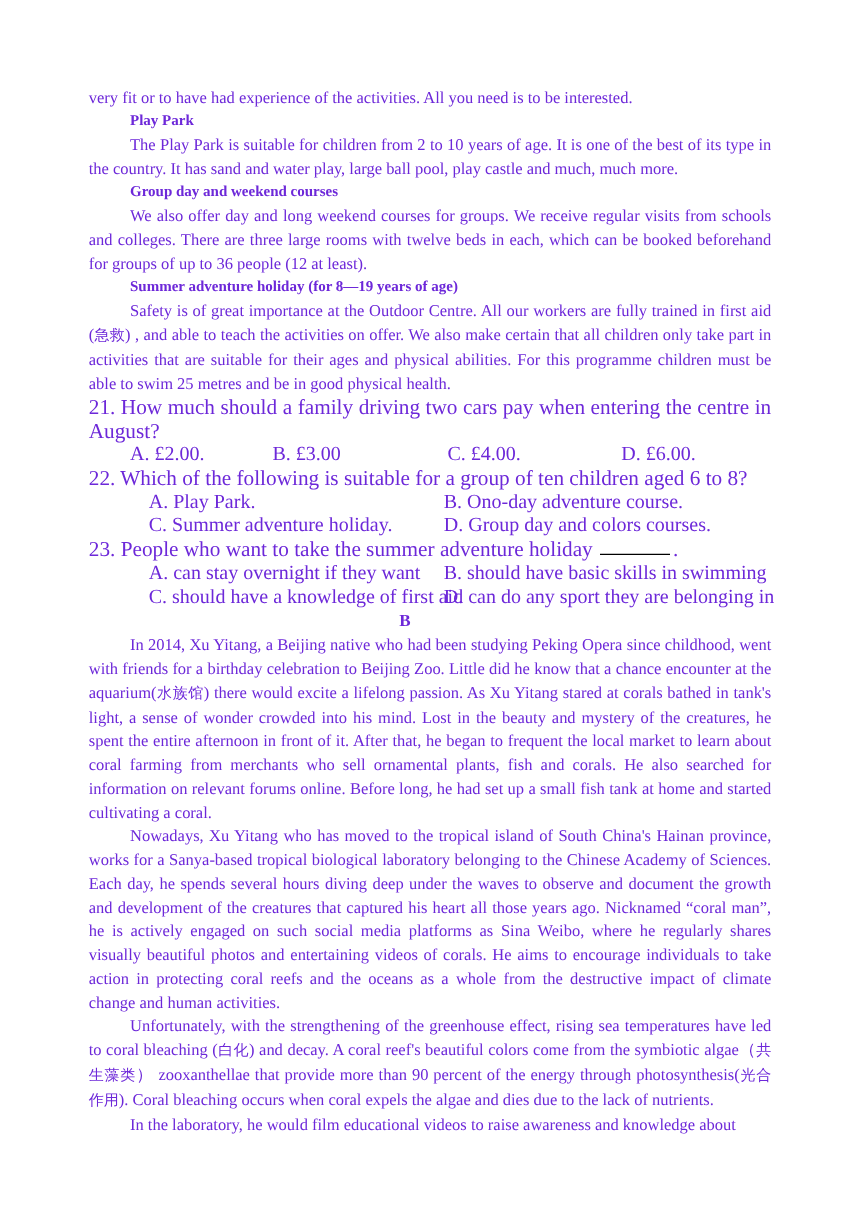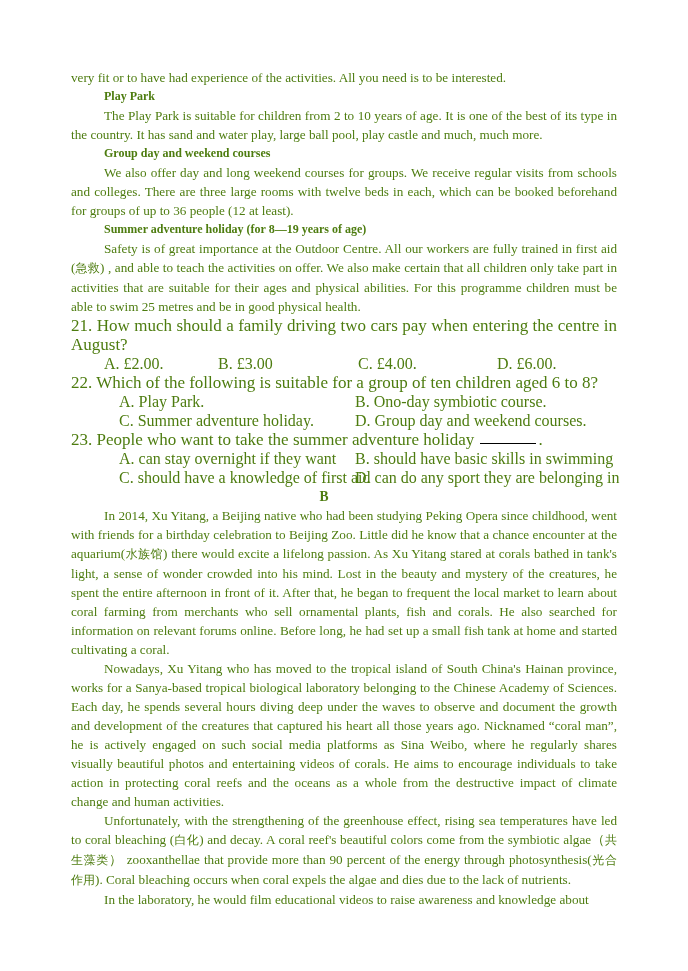--- a/index.html
+++ b/index.html
@@ -13,7 +13,7 @@
     height: 971px;
     background: #ffffff;
     font-family: "Liberation Serif", "DejaVu Serif", serif;
-    color: #4d7c0f;
+    color: #6d28d9;
     overflow: hidden;
     text-decoration: underline;
   }

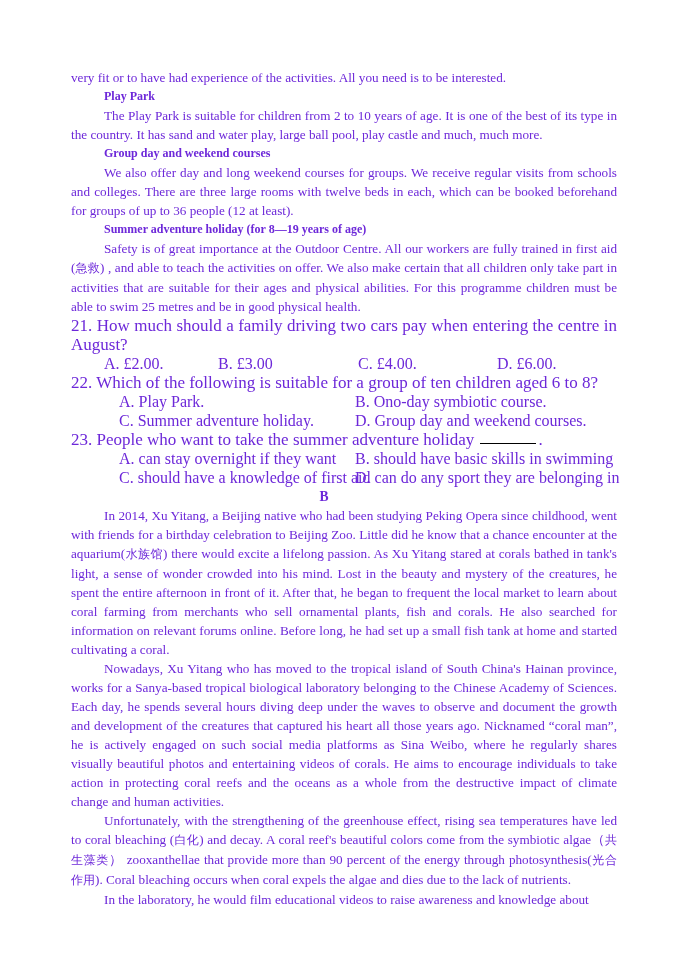--- a/index.html
+++ b/index.html
@@ -116,7 +116,7 @@
     <p class="question"><span>22.</span> <span>Which of the following is suitable for a group of ten children aged 6 to 8?</span></p>
     <div class="opts-row">
       <span class="opt opt-col-1">A. Play Park.</span>
-      <span class="opt opt-col-2">B. Ono-day symbiotic course.</span>
+      <span class="opt opt-col-2">B. Ono-day adventure course.</span>
     </div>
     <div class="opts-row">
       <span class="opt opt-col-1">C. Summer adventure holiday.</span>

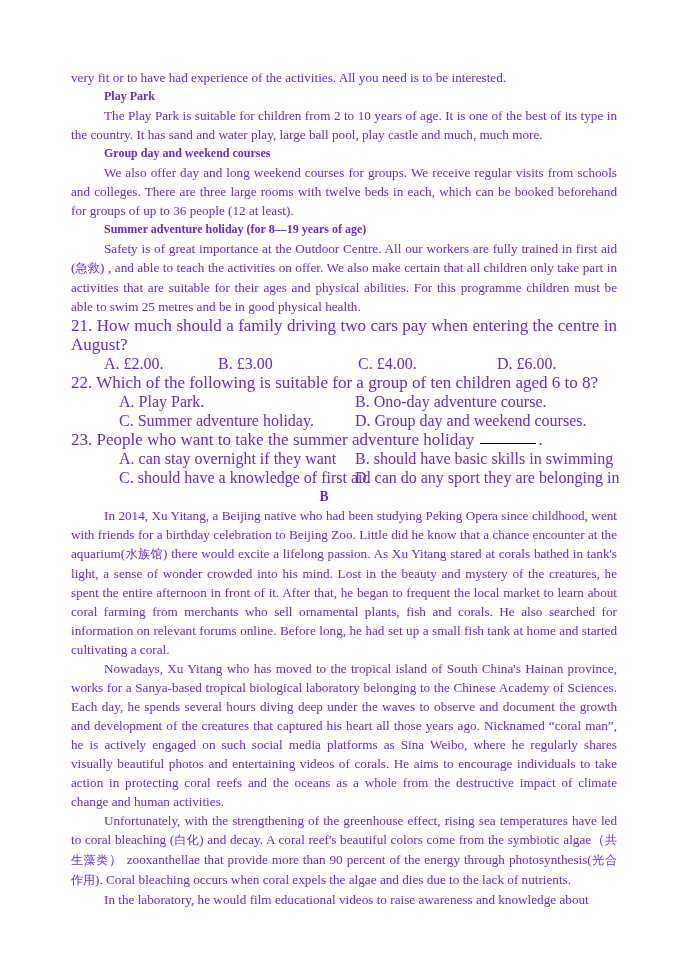--- a/index.html
+++ b/index.html
@@ -120,7 +120,7 @@
     </div>
     <div class="opts-row">
       <span class="opt opt-col-1">C. Summer adventure holiday.</span>
-      <span class="opt opt-col-2">D. Group day and weekend courses.</span>
+      <span class="opt opt-col-2">D. Group day and colors courses.</span>
     </div>
 
     <p class="question"><span>23.</span> <span>People who want to take the summer adventure holiday</span> <span class="blank-line"></span><span>.</span></p>

